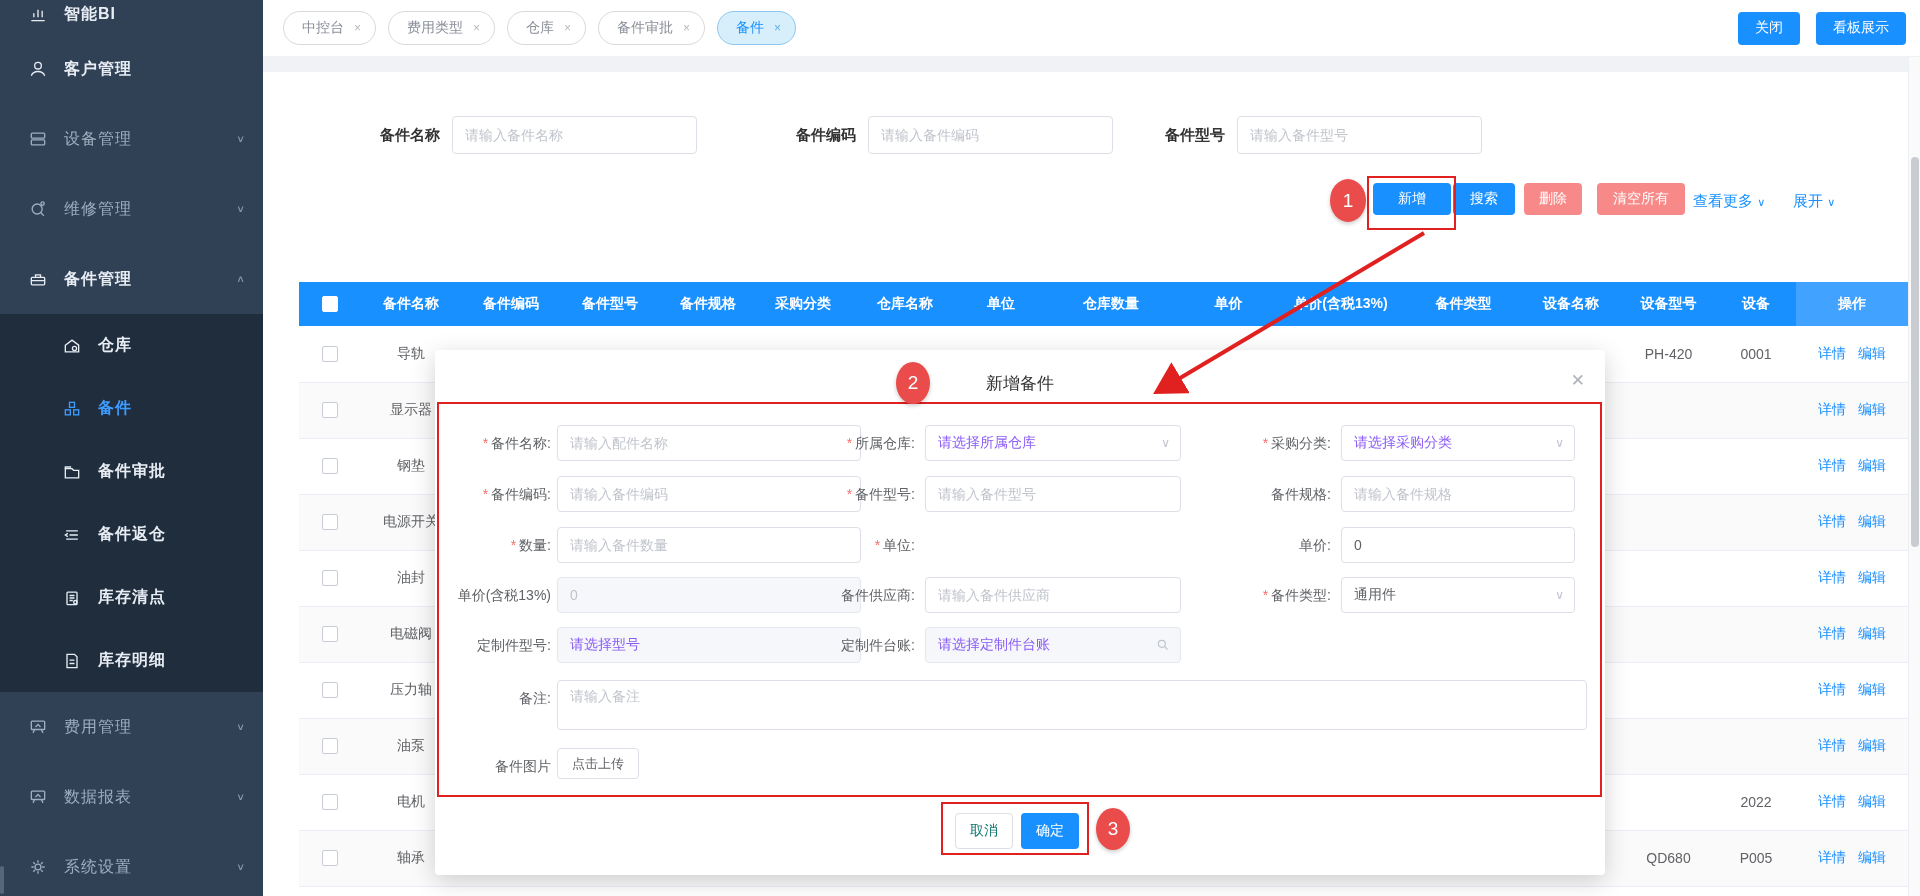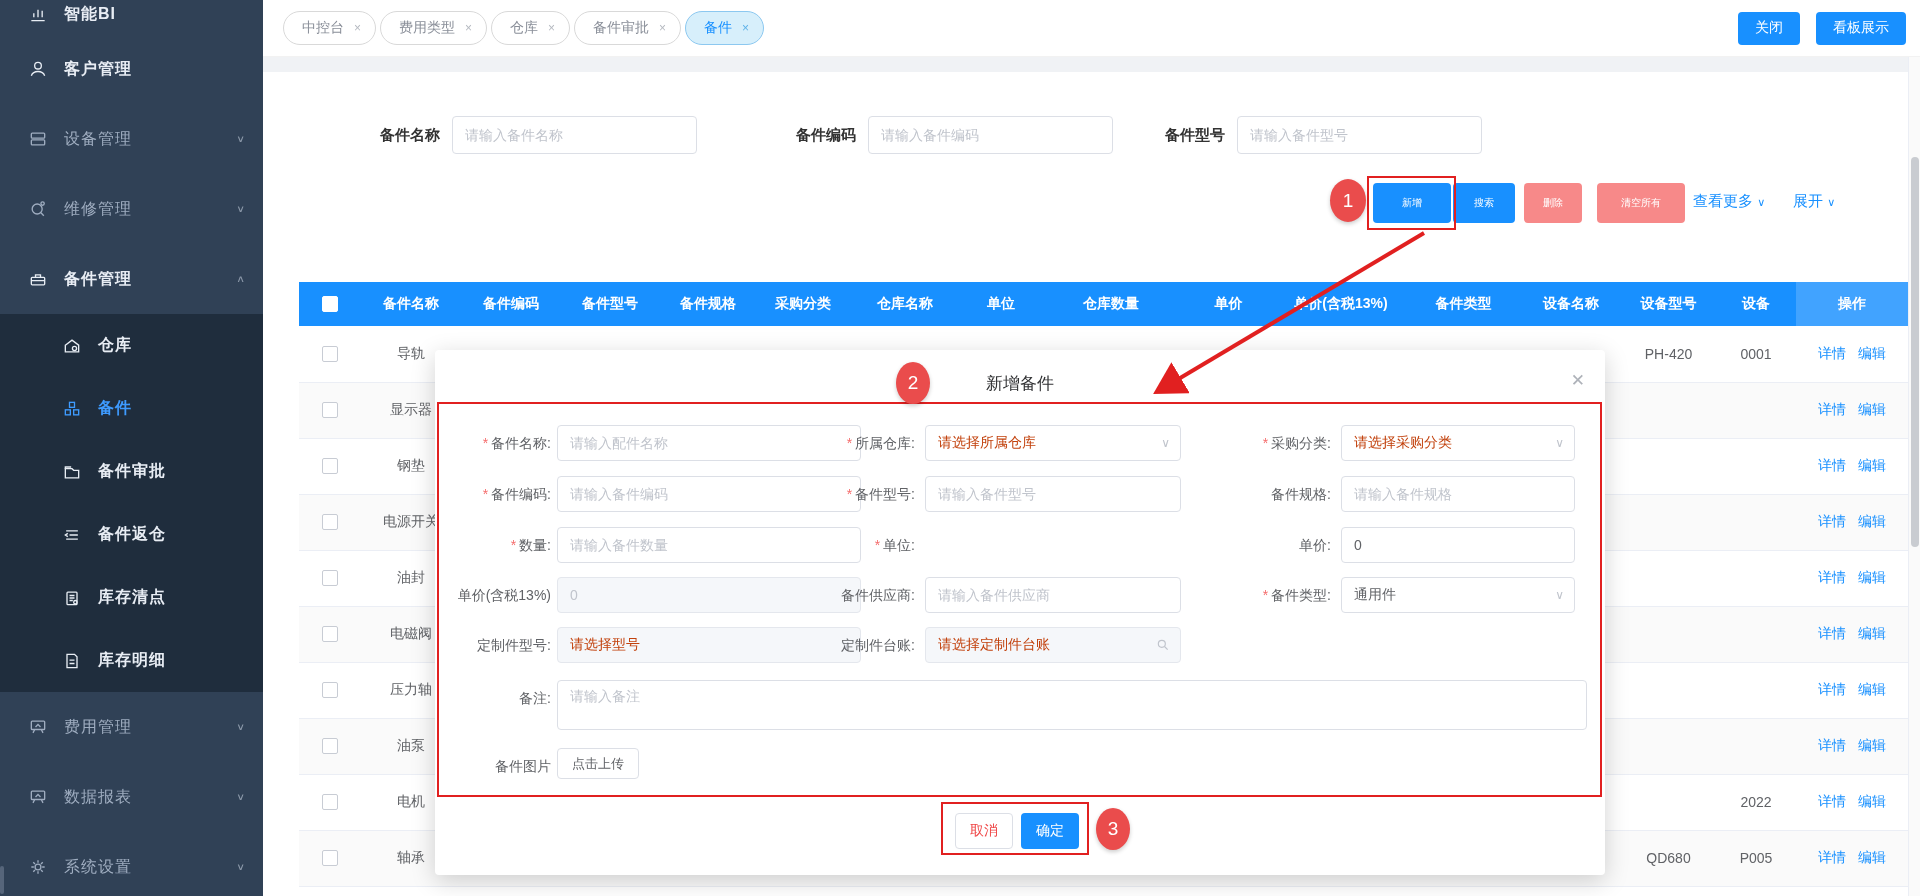--- a/index.html
+++ b/index.html
@@ -25,7 +25,7 @@
   
   .tabbar { position:absolute; left:263px; top:0; right:0; height:57px; background:#fff; z-index:2;
     display:flex; align-items:center; padding:0 14px 0 20px; border-bottom:1px solid #f2f2f2; }
-  .tabs { display:flex; gap:4px; align-items:center; flex:1; }
+  .tabs { display:flex; gap:12px; align-items:center; flex:1; }
   .pill { height:34px; border-radius:17px; border:1px solid #d9d9d9; background:#fff; color:#8a8f99;
     display:flex; align-items:center; padding:0 14px 0 18px; font-size:14px; gap:10px; cursor:pointer; }
   .pill .x { font-size:12px; color:#b5b9c0; }

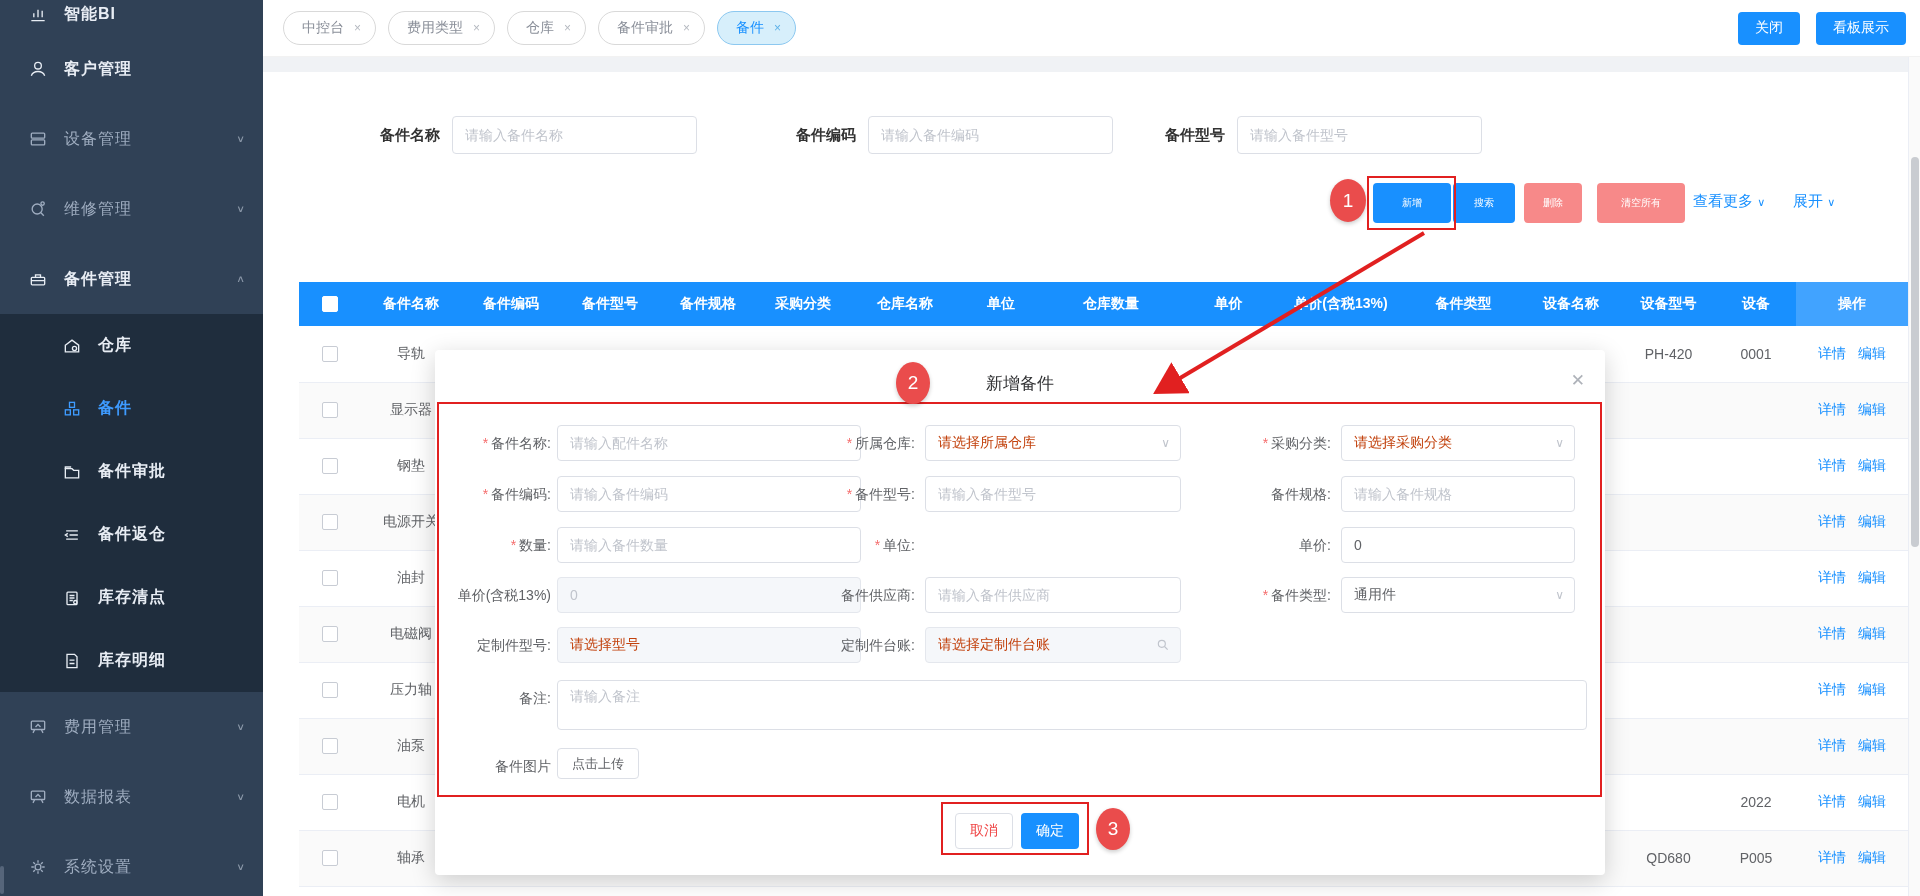--- a/index.html
+++ b/index.html
@@ -43,7 +43,7 @@
   .search-group input { width:245px; height:38px; border:1px solid #dcdfe6; border-radius:4px; padding:0 12px; font-size:14px; color:#606266; }
   input::placeholder, textarea::placeholder { color:#c0c4cc; }
 
-  .action-row .btn { position:absolute; top:111px; height:40px; font-size:10px; }
+  .action-row .btn { position:absolute; top:111px; height:32px; font-size:14px; }
   .btn.soft-danger { background:#f78989; color:#fff; }
   .link { position:absolute; top:120px; color:#1890ff; font-size:15px; cursor:pointer; white-space:nowrap; }
   .link .chev { font-size:11px; }

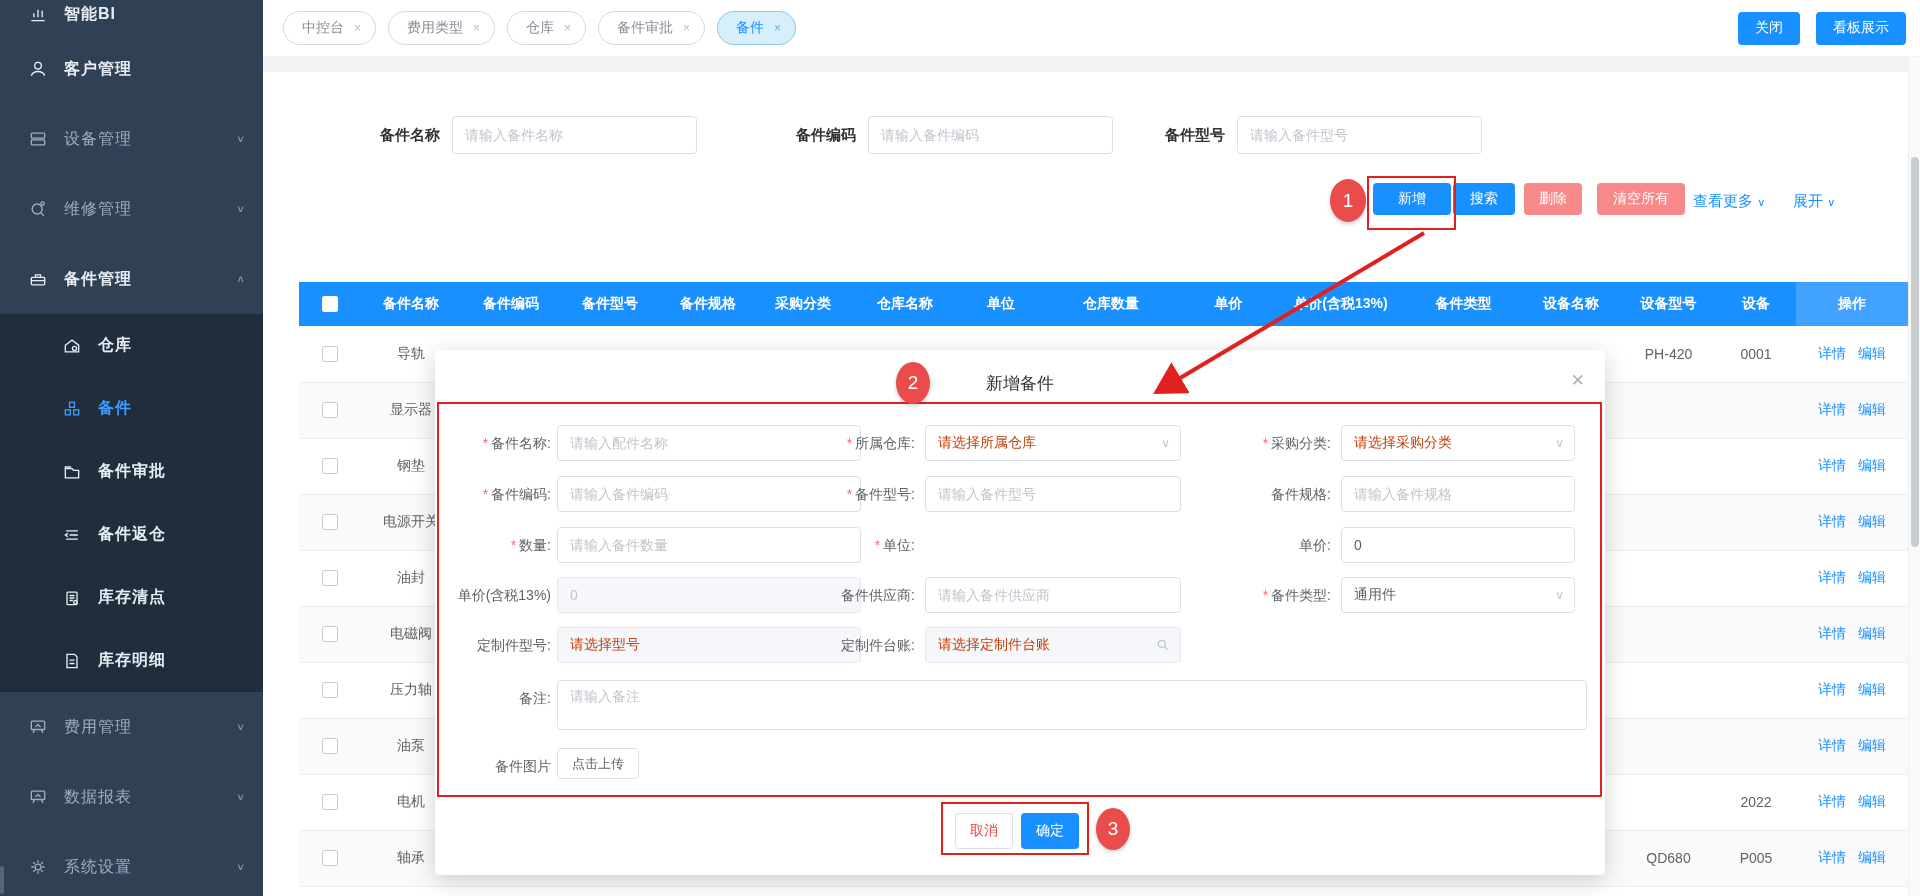--- a/index.html
+++ b/index.html
@@ -76,7 +76,7 @@
     padding:0 12px; color:#606266; background:#fff; }
   .f1 { left:122px; width:304px; } .f2 { left:490px; width:256px; } .f3 { left:906px; width:234px; }
   .sel { display:flex; align-items:center; cursor:pointer; }
-  .sel .ph { color:#c2410c;font-family:Liberation Mono, monospace; } .sel .val { color:#606266; }
+  .sel .ph { color:#8b5cf6;font-family:Liberation Mono, monospace; } .sel .val { color:#606266; }
   .sel .chev, .ctl-ic { position:absolute; right:10px; color:#c0c4cc; font-size:12px; }
   .dis { background:#f5f7fa !important; border-color:#e4e7ed !important; color:#c0c4cc !important; cursor:not-allowed; }
   textarea.fctl { height:50px; width:1030px; left:122px; padding:7px 12px; resize:none; font-family:inherit; }

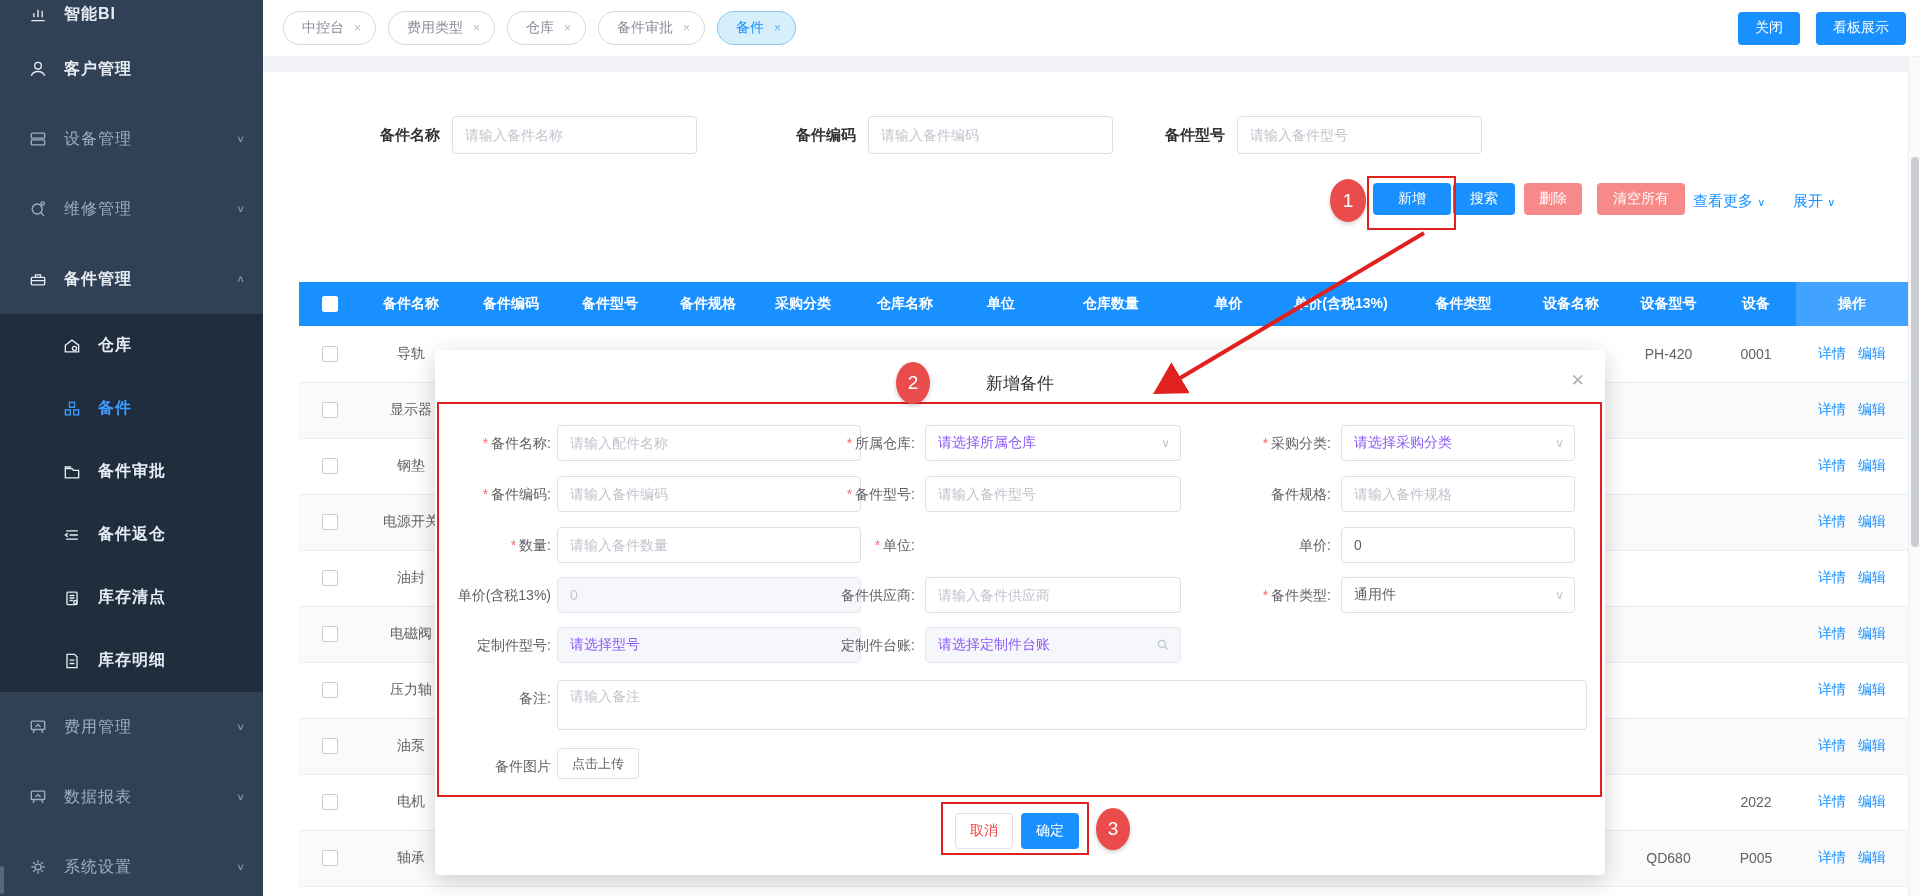--- a/index.html
+++ b/index.html
@@ -83,7 +83,7 @@
   .upload-btn { position:absolute; left:122px; height:31px; padding:0 14px; background:#fff;
     border:1px solid #dcdfe6; border-radius:4px; font-size:13px; color:#606266; cursor:pointer; }
   .m-footer .btn { position:absolute; top:463px; height:36px; width:58px; font-size:14px; }
-  .btn.plain { background:#fff; border:1px solid #dcdfe6; color:#ef4444; }
+  .btn.plain { background:#fff; border:1px solid #dcdfe6; color:#0f766e; }
 
   
   .anno { position:absolute; z-index:20; pointer-events:none; }

